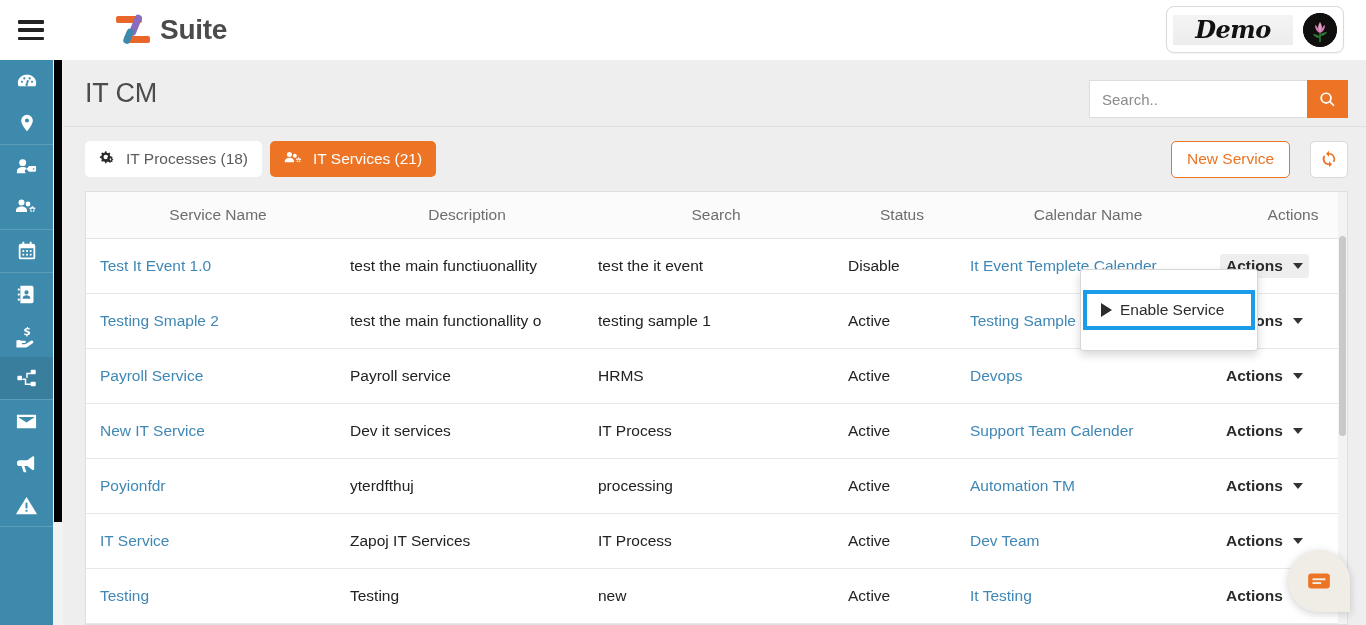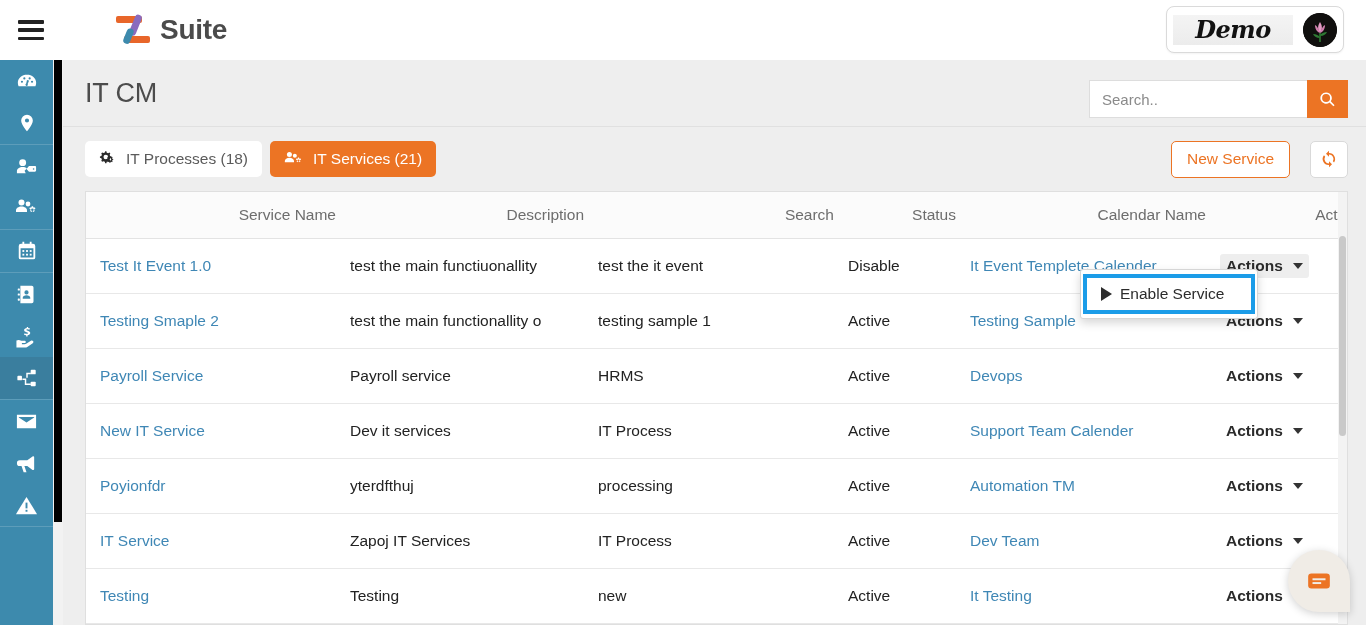--- a/index.html
+++ b/index.html
@@ -141,7 +141,7 @@
   }
   table { width: 100%; border-collapse: collapse; table-layout: fixed; }
   thead th {
-    text-align: right; font-weight: 400; font-size: 15.5px; color:#6d6d6d;
+    text-align: center; font-weight: 400; font-size: 15.5px; color:#6d6d6d;
     padding: 14px 0 14px 14px; background:#fbfbfb;
     border-bottom: 1px solid #e3e3e3;
   }

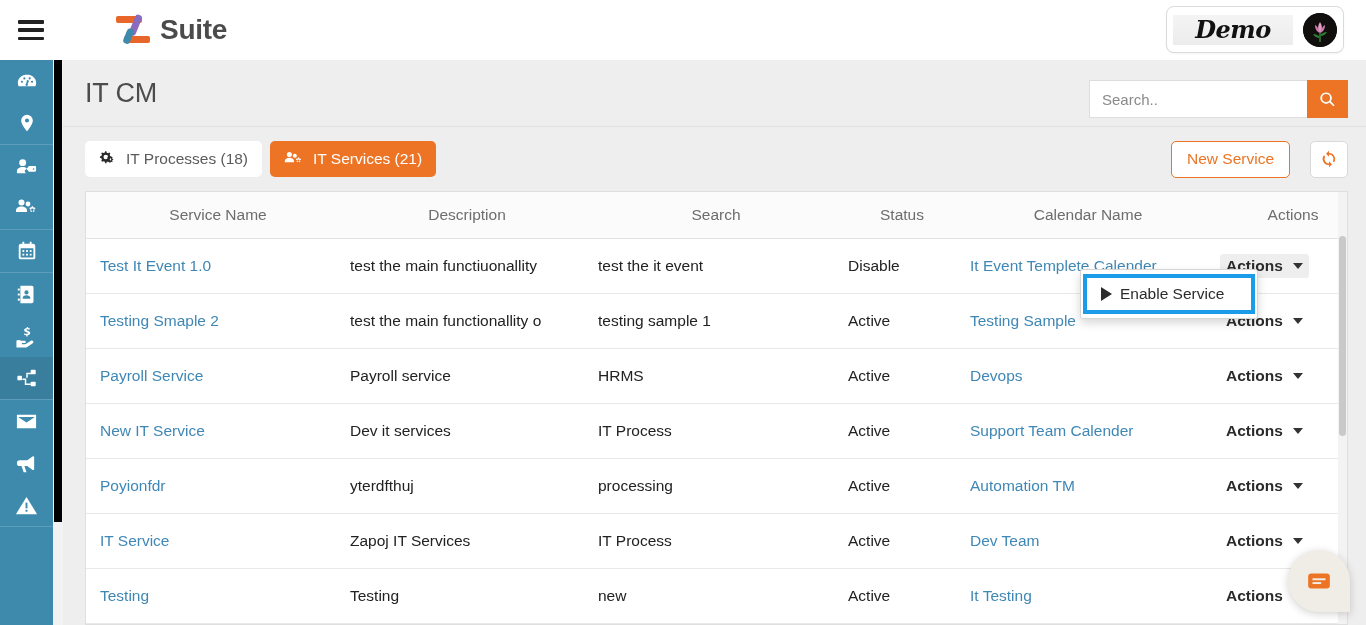--- a/index.html
+++ b/index.html
@@ -184,7 +184,7 @@
     display:flex; align-items:center; gap: 8px;
     padding: 7px 14px; font-size: 15.5px; color:#2c2c2c;
     cursor:pointer;
-    margin: 0 6px;
+    margin: 16px 6px;
   }
   .dropdown-item.highlighted {
     outline: 4px solid #1b9ce8;

